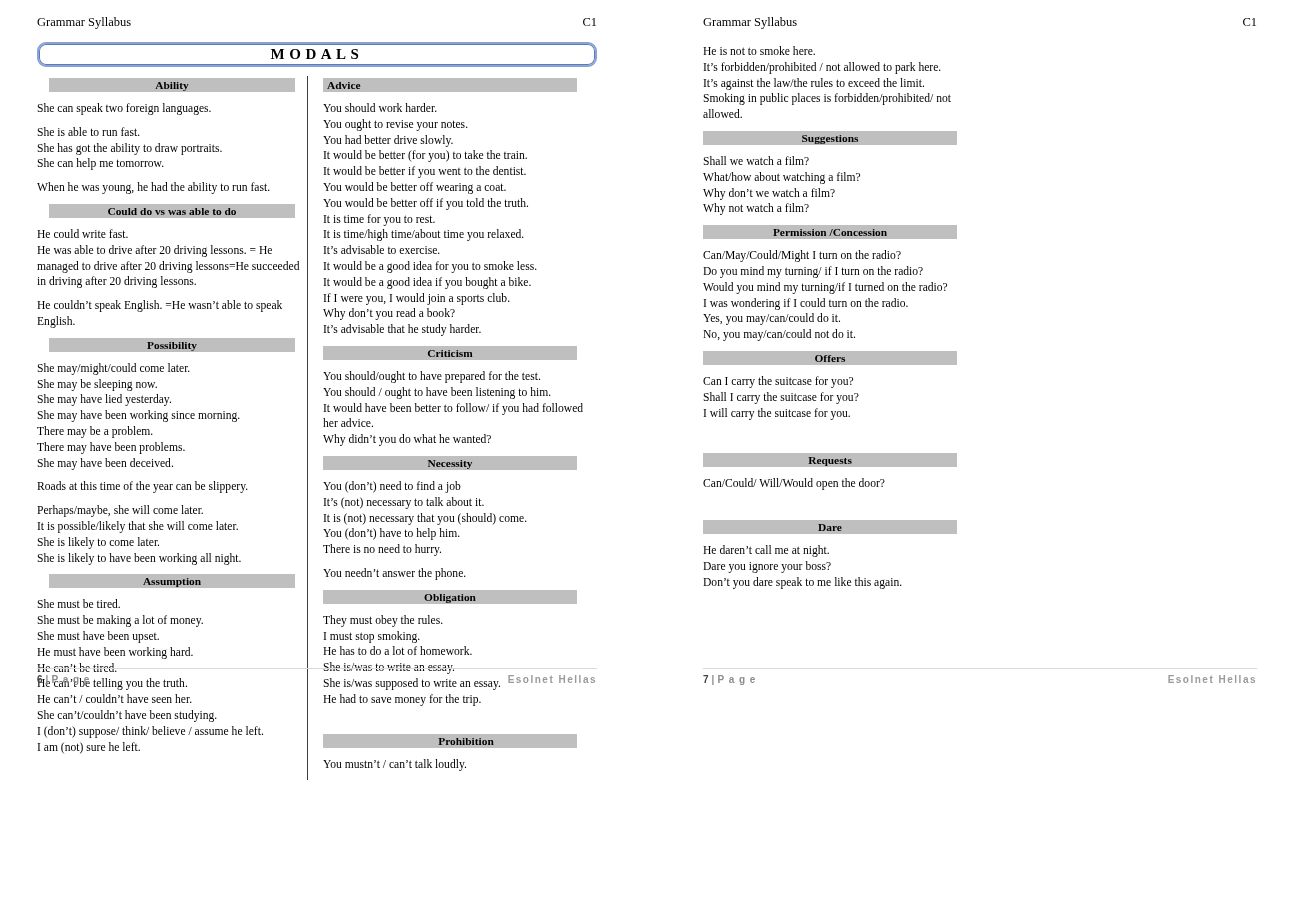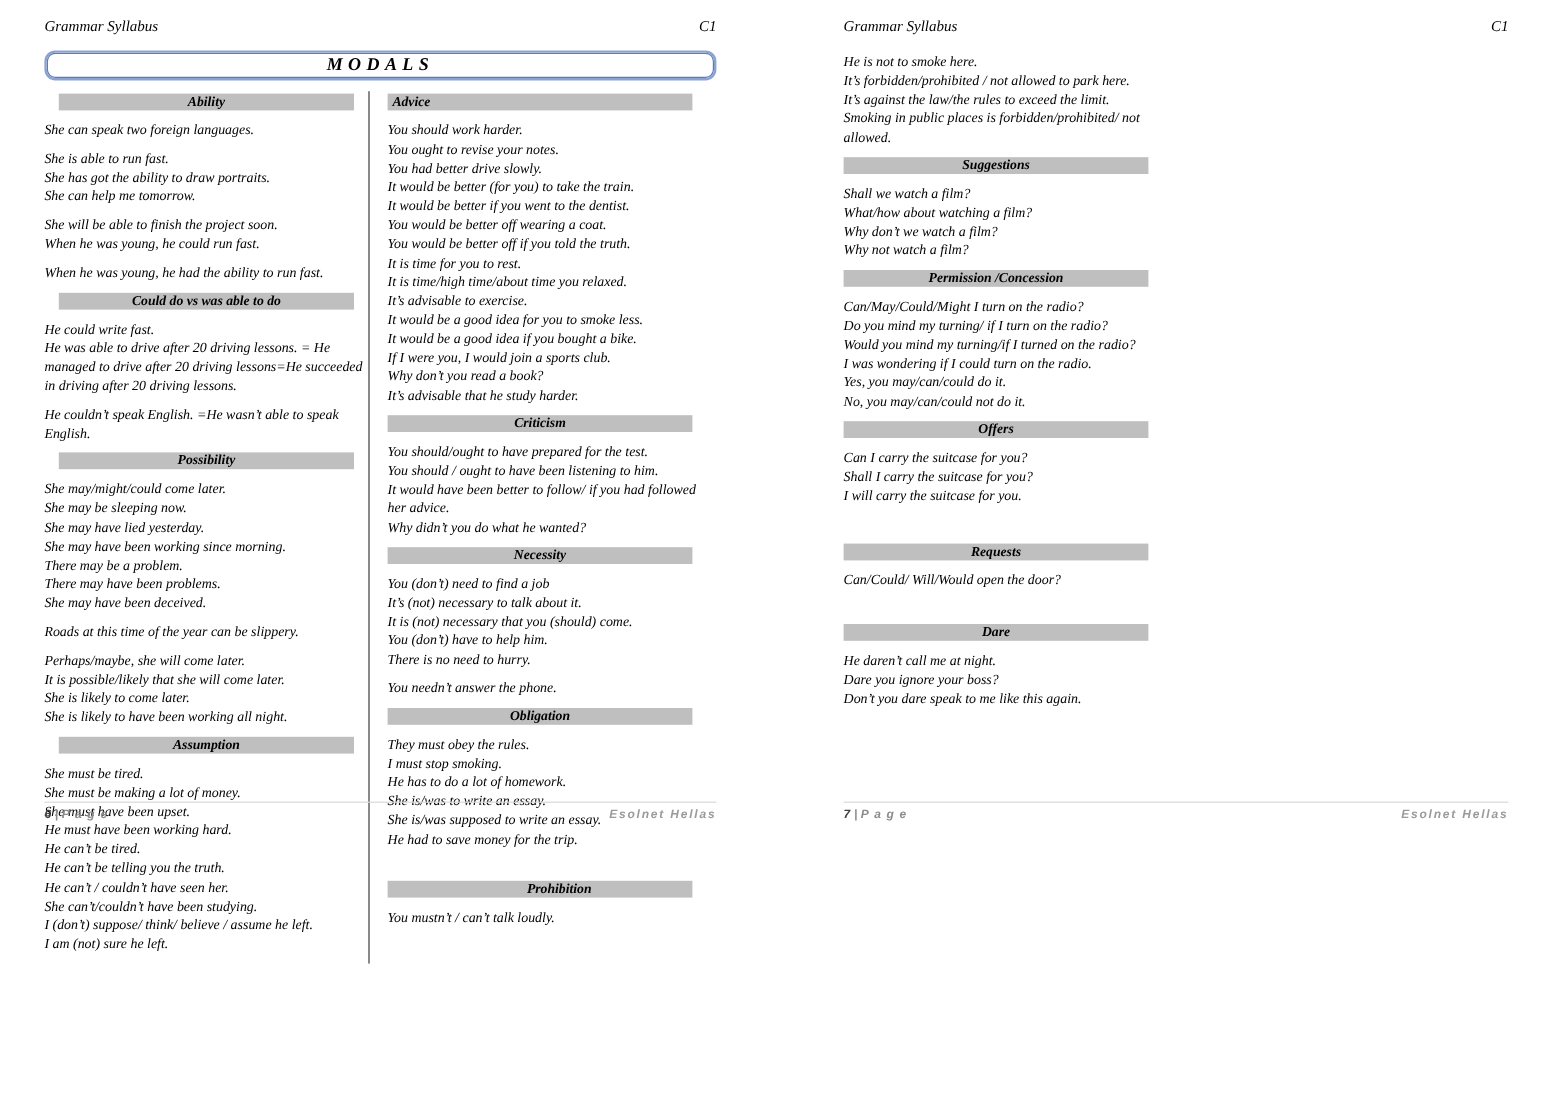--- a/index.html
+++ b/index.html
@@ -11,7 +11,7 @@
     color: var(--text, #000);
   }
   .sheet {
-    position: absolute; top: 0; height: 699px; width: 651px; font-style: italic;
+    position: absolute; top: 0; height: 699px; width: 651px;
   }
   #sheet-6 { left: 0; }
   #sheet-7 { left: 651px; }

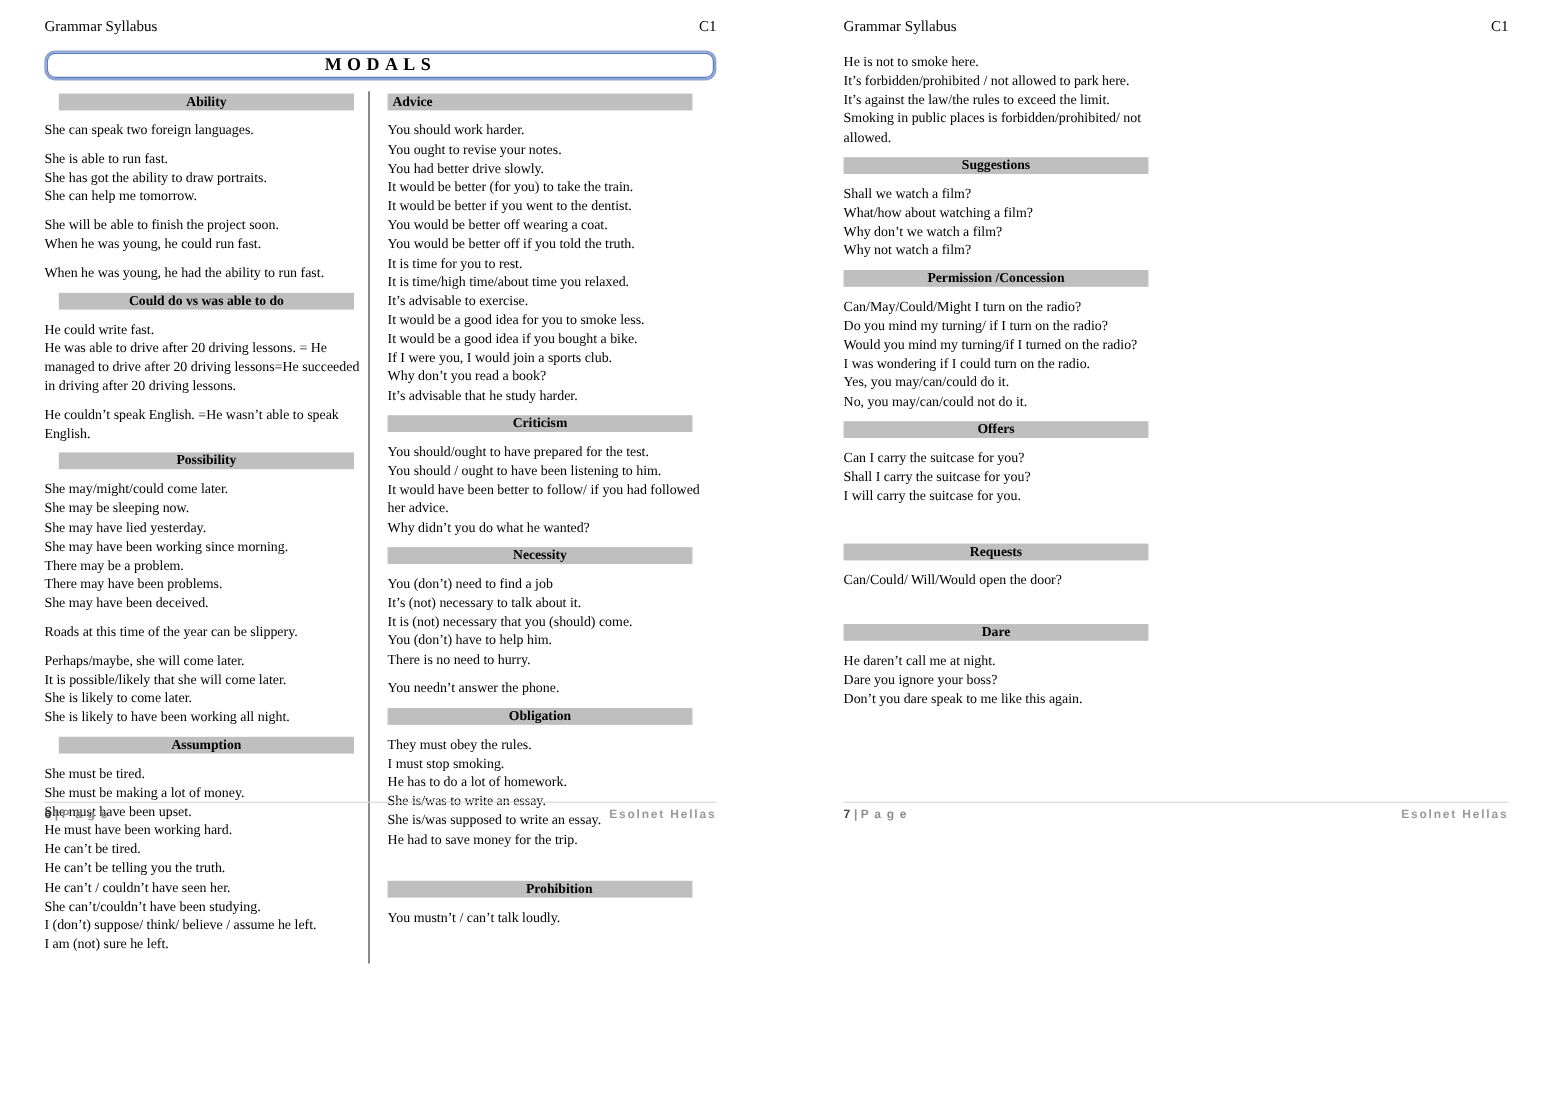--- a/index.html
+++ b/index.html
@@ -91,10 +91,6 @@
             <div class="line">She is able to run fast.</div>
             <div class="line">She has got the ability to draw portraits.</div>
             <div class="line">She can help me tomorrow.</div>
-          </div>
-          <div class="group">
-            <div class="line">She will be able to finish the project soon.</div>
-            <div class="line">When he was young, he could run fast.</div>
           </div>
           <div class="group">
             <div class="line">When he was young, he had the ability to run fast.</div>

